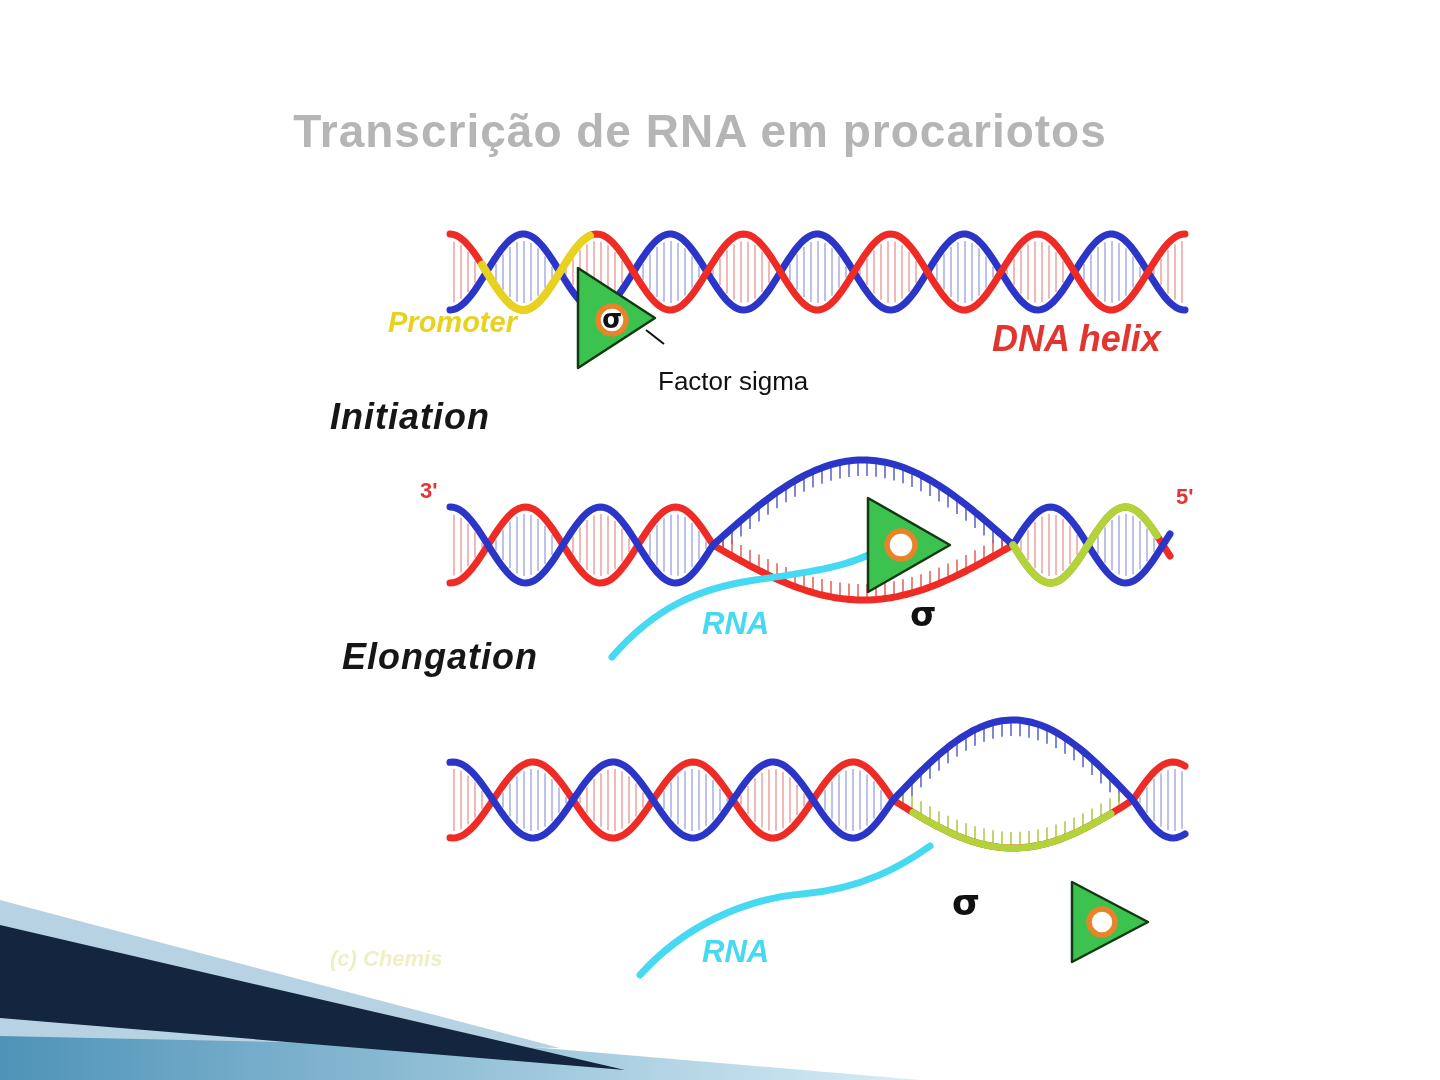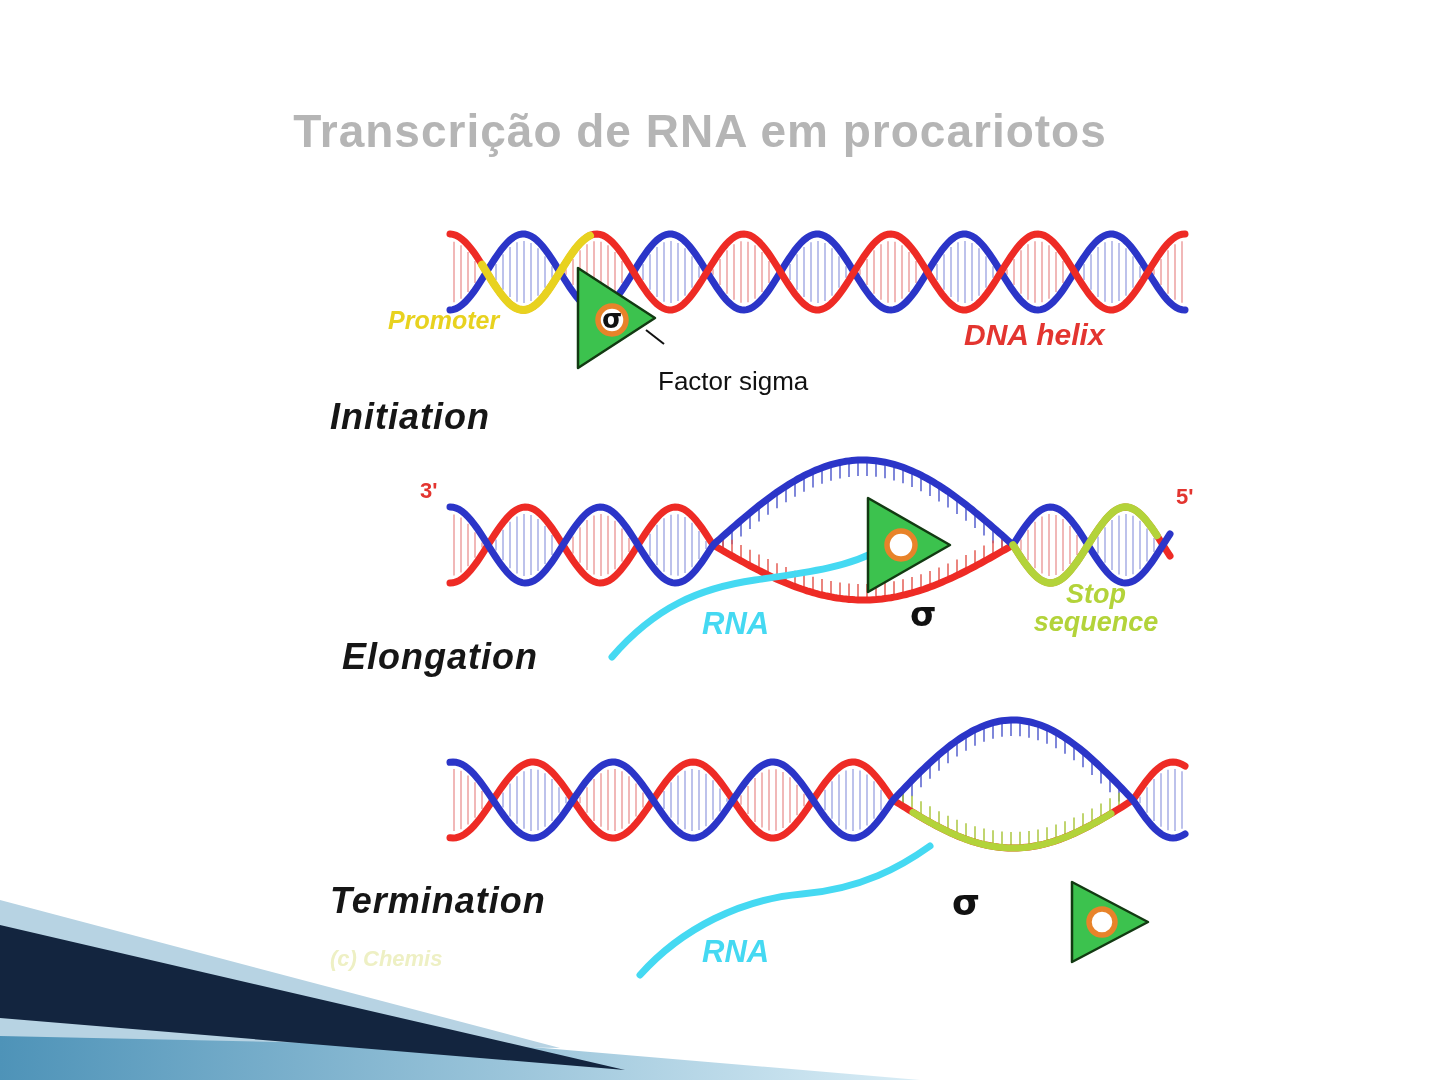--- a/index.html
+++ b/index.html
@@ -371,7 +371,7 @@
     </g>
   </svg>
 
-  <div class="lbl bi" style="left:388px;top:306px;font-size:25px;color:#e8d21f;font-style:italic;">Promoter</div>
+  <div class="lbl bi" style="left:388px;top:306px;font-size:29px;color:#e8d21f;font-style:italic;">Promoter</div>
   <div class="lbl" style="left:658px;top:330px;font-size:26px;color:#111;margin-top:36px;">Factor sigma</div>
   <div class="lbl bi" style="left:964px;top:318px;font-size:30px;color:#e33530;">DNA helix</div>
   <div class="lbl stage" style="left:330px;top:396px;">Initiation</div>

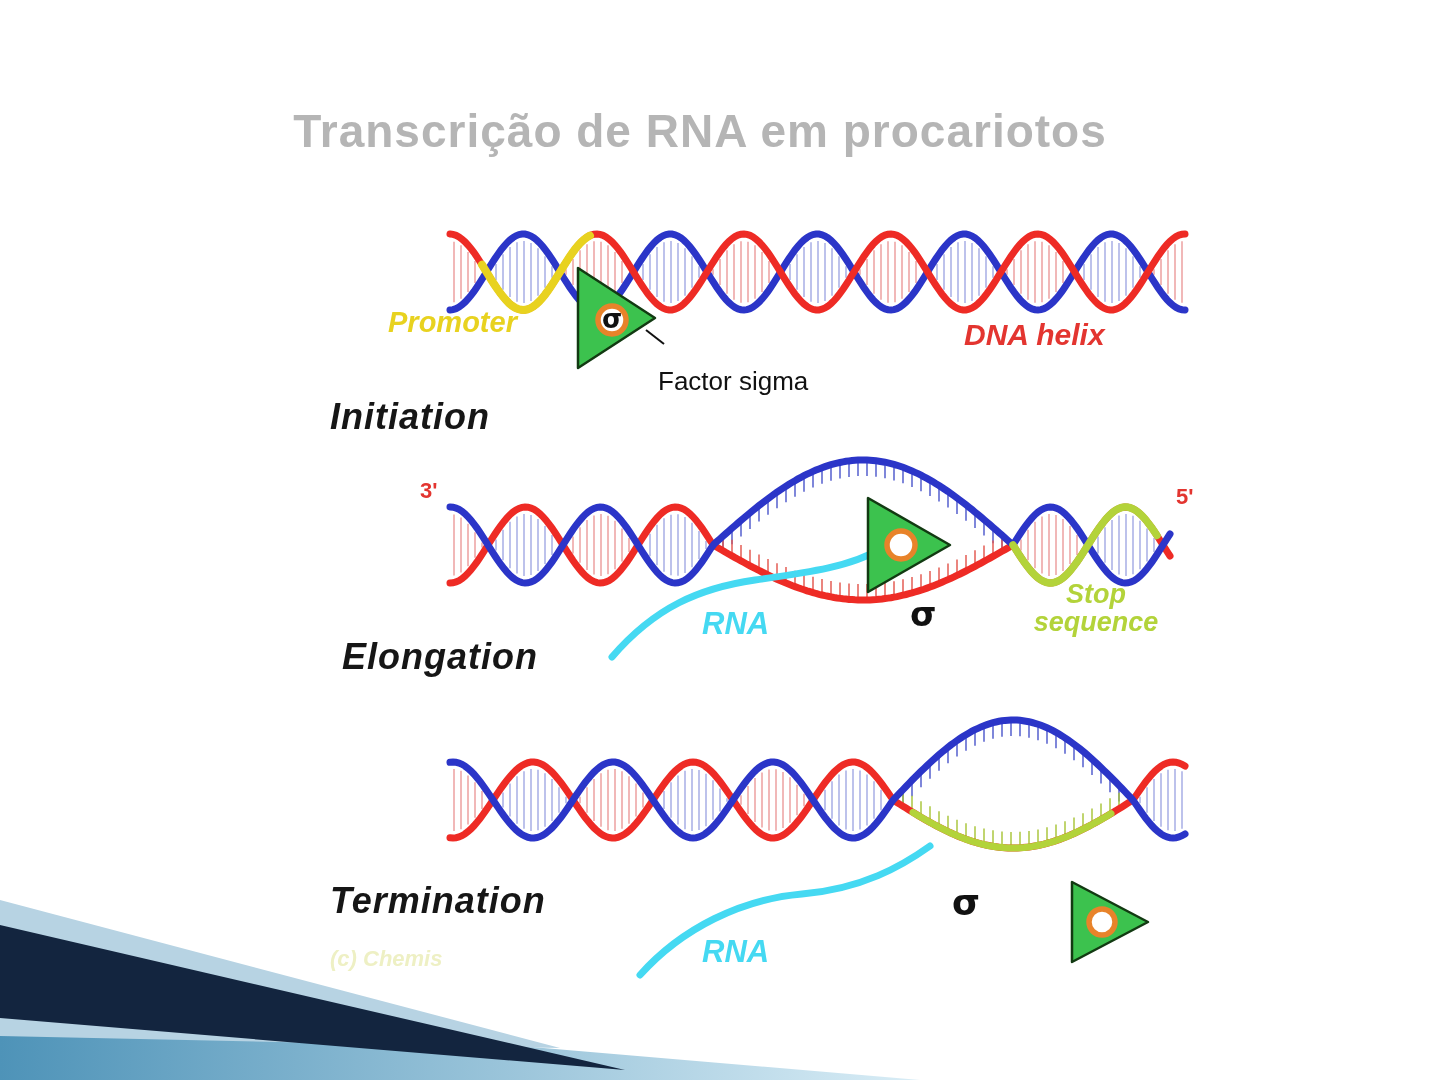--- a/index.html
+++ b/index.html
@@ -373,7 +373,7 @@
 
   <div class="lbl bi" style="left:388px;top:306px;font-size:29px;color:#e8d21f;font-style:italic;">Promoter</div>
   <div class="lbl" style="left:658px;top:330px;font-size:26px;color:#111;margin-top:36px;">Factor sigma</div>
-  <div class="lbl bi" style="left:964px;top:318px;font-size:30px;color:#e33530;">DNA helix</div>
+  <div class="lbl bi" style="left:992px;top:318px;font-size:36px;color:#e33530;">DNA helix</div>
   <div class="lbl stage" style="left:330px;top:396px;">Initiation</div>
   <div class="lbl sigma" style="left:612px;top:320px;transform:translate(-50%,-54%);font-size:26px;">σ</div>
 

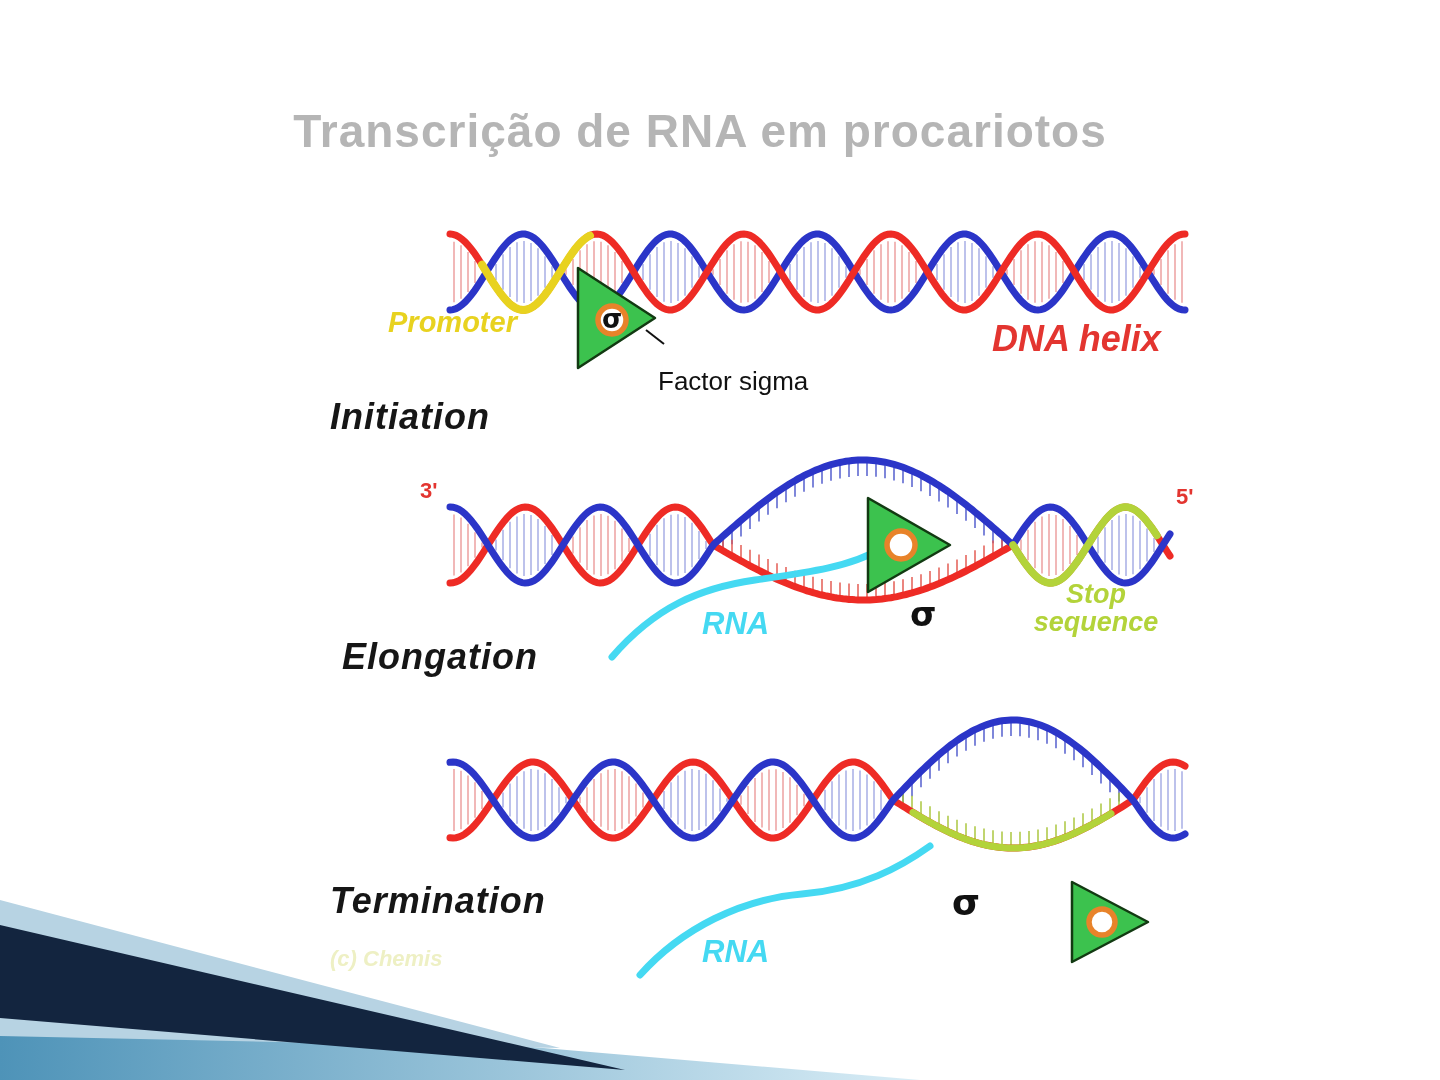--- a/index.html
+++ b/index.html
@@ -380,10 +380,6 @@
   <div class="lbl" style="left:420px;top:478px;font-size:22px;font-weight:bold;color:#e33530;">3'</div>
   <div class="lbl" style="left:1176px;top:484px;font-size:22px;font-weight:bold;color:#e33530;">5'</div>
   <div class="lbl sigma" style="left:910px;top:594px;font-size:34px;">σ</div>
-  <div class="stopbox bi">
-    <div>Stop</div>
-    <div>sequence</div>
-  </div>
   <div class="lbl bi" style="left:702px;top:606px;font-size:31px;color:#45d9f2;">RNA</div>
   <div class="lbl stage" style="left:330px;top:636px;margin-left:12px;">Elongation</div>
 

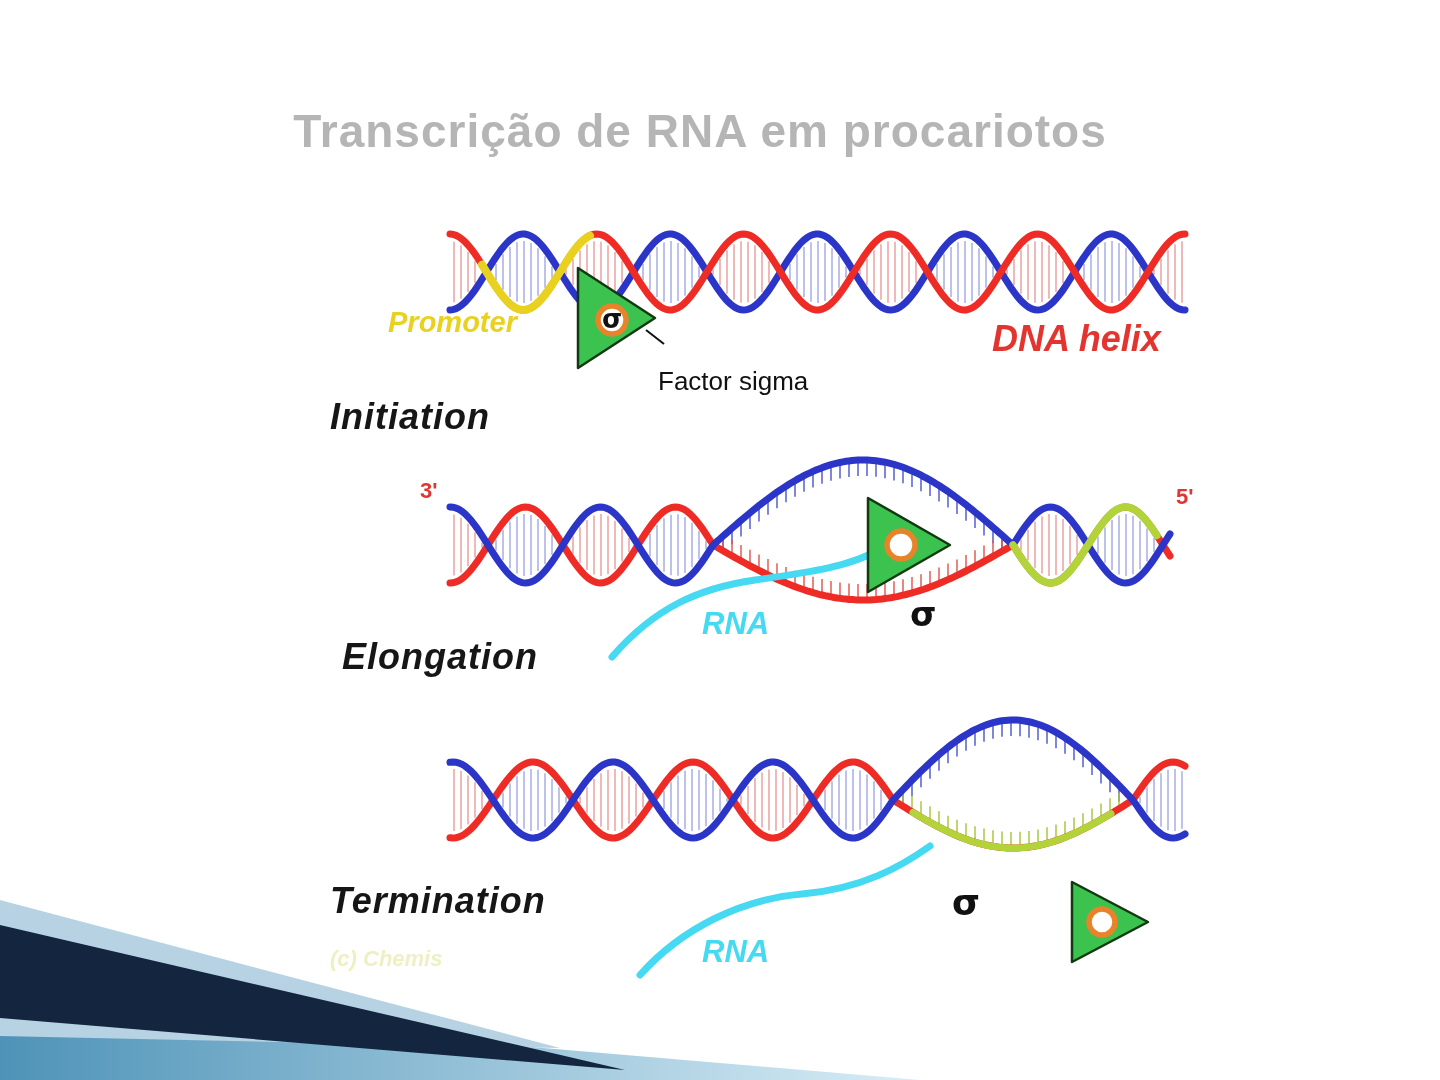--- a/index.html
+++ b/index.html
@@ -383,7 +383,6 @@
   <div class="lbl bi" style="left:702px;top:606px;font-size:31px;color:#45d9f2;">RNA</div>
   <div class="lbl stage" style="left:330px;top:636px;margin-left:12px;">Elongation</div>
 
-  <div class="lbl stage" style="left:330px;top:880px;">Termination</div>
   <div class="lbl sigma" style="left:952px;top:882px;font-size:36px;">σ</div>
   <div class="lbl bi" style="left:330px;top:946px;font-size:22px;color:#eef0c4;">(c) Chemis</div>
   <div class="lbl bi" style="left:702px;top:934px;font-size:31px;color:#45d9f2;">RNA</div>

